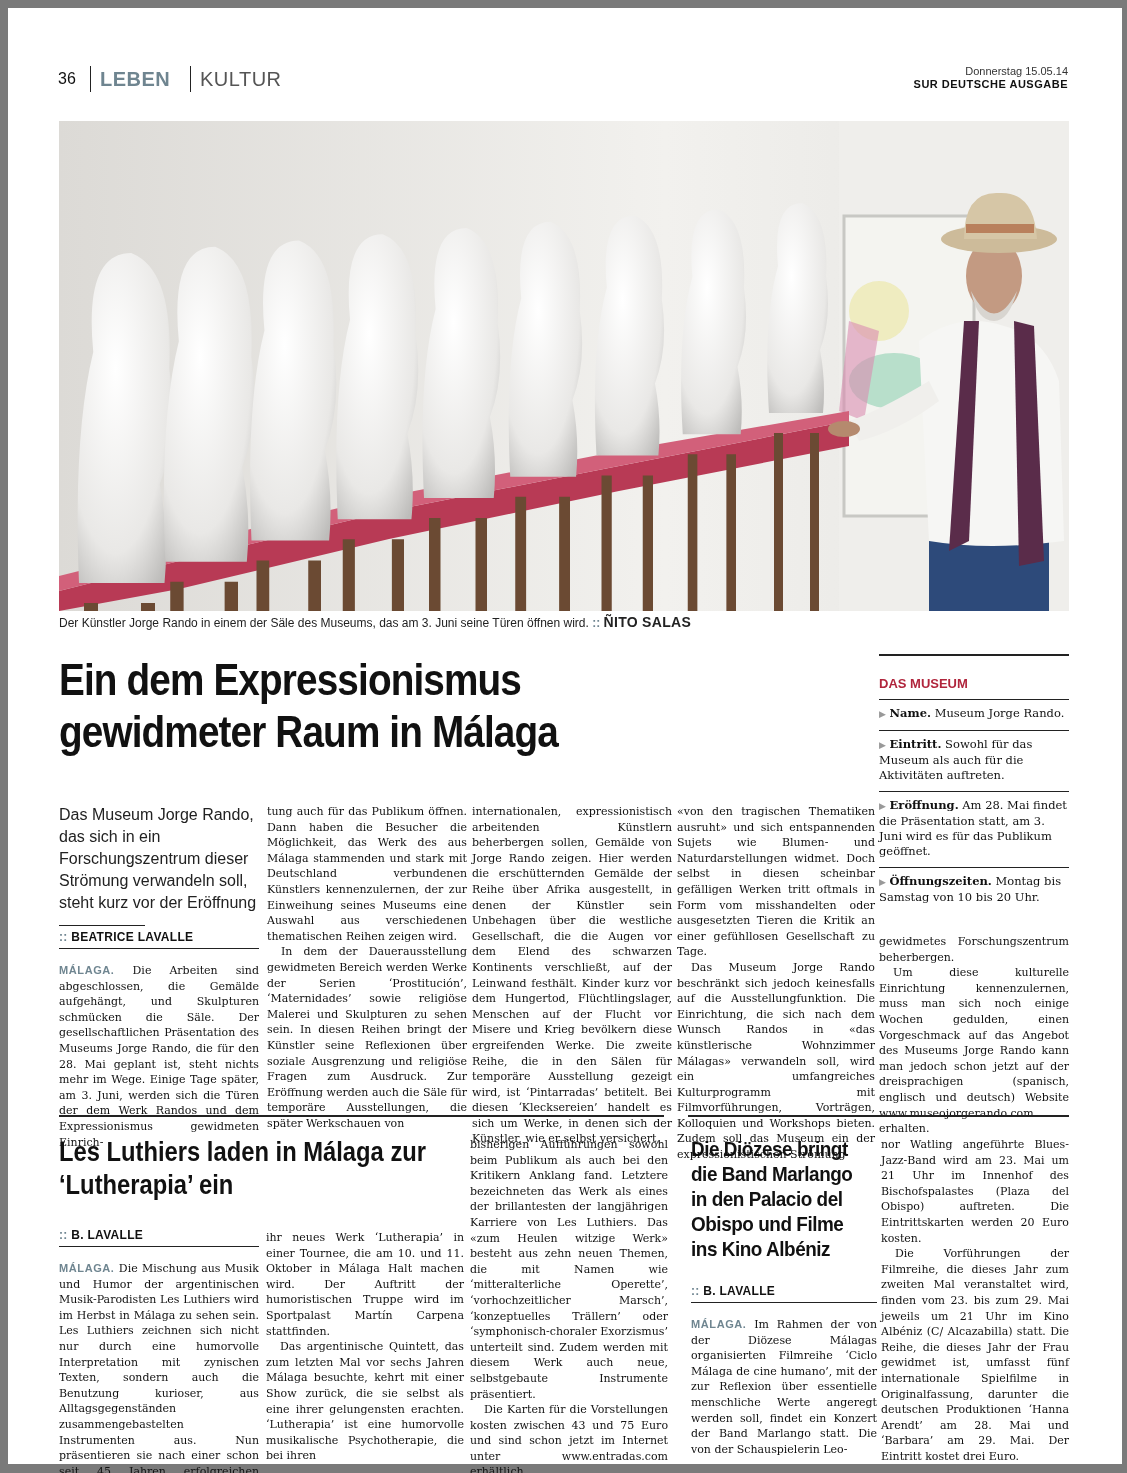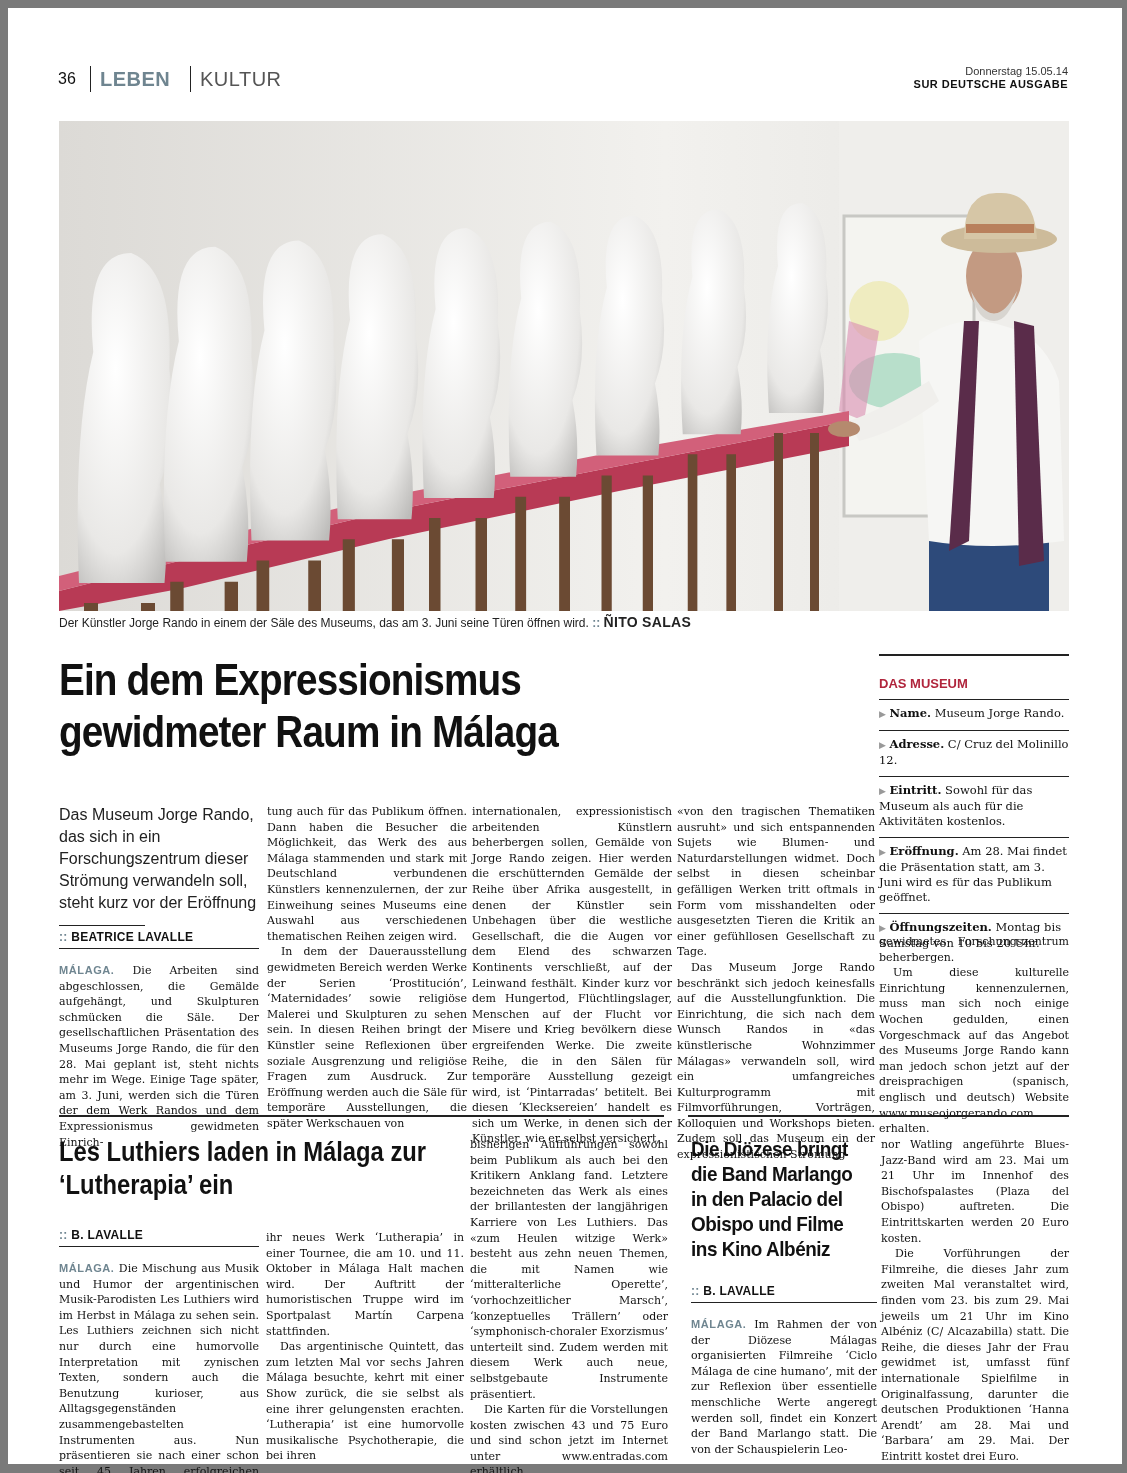--- a/index.html
+++ b/index.html
@@ -145,7 +145,6 @@
   <div class="factbox">
     <div class="title">DAS MUSEUM</div>
     <div class="item"><span class="tri">▶</span> <b>Name.</b> <span>Museum Jorge Rando.</span></div>
-    <div class="item"><span class="tri">▶</span> <b>Adresse.</b> <span>C/ Cruz del Molinillo 12.</span></div>
     <div class="item"><span class="tri">▶</span> <b>Eintritt.</b> <span>Sowohl für das Museum als auch für die Aktivitäten kostenlos.</span></div>
     <div class="item"><span class="tri">▶</span> <b>Eröffnung.</b> <span>Am 28. Mai findet die Präsentation statt, am 3. Juni wird es für das Publikum geöffnet.</span></div>
     <div class="item"><span class="tri">▶</span> <b>Öffnungszeiten.</b> <span>Montag bis Samstag von 10 bis 20 Uhr.</span></div>

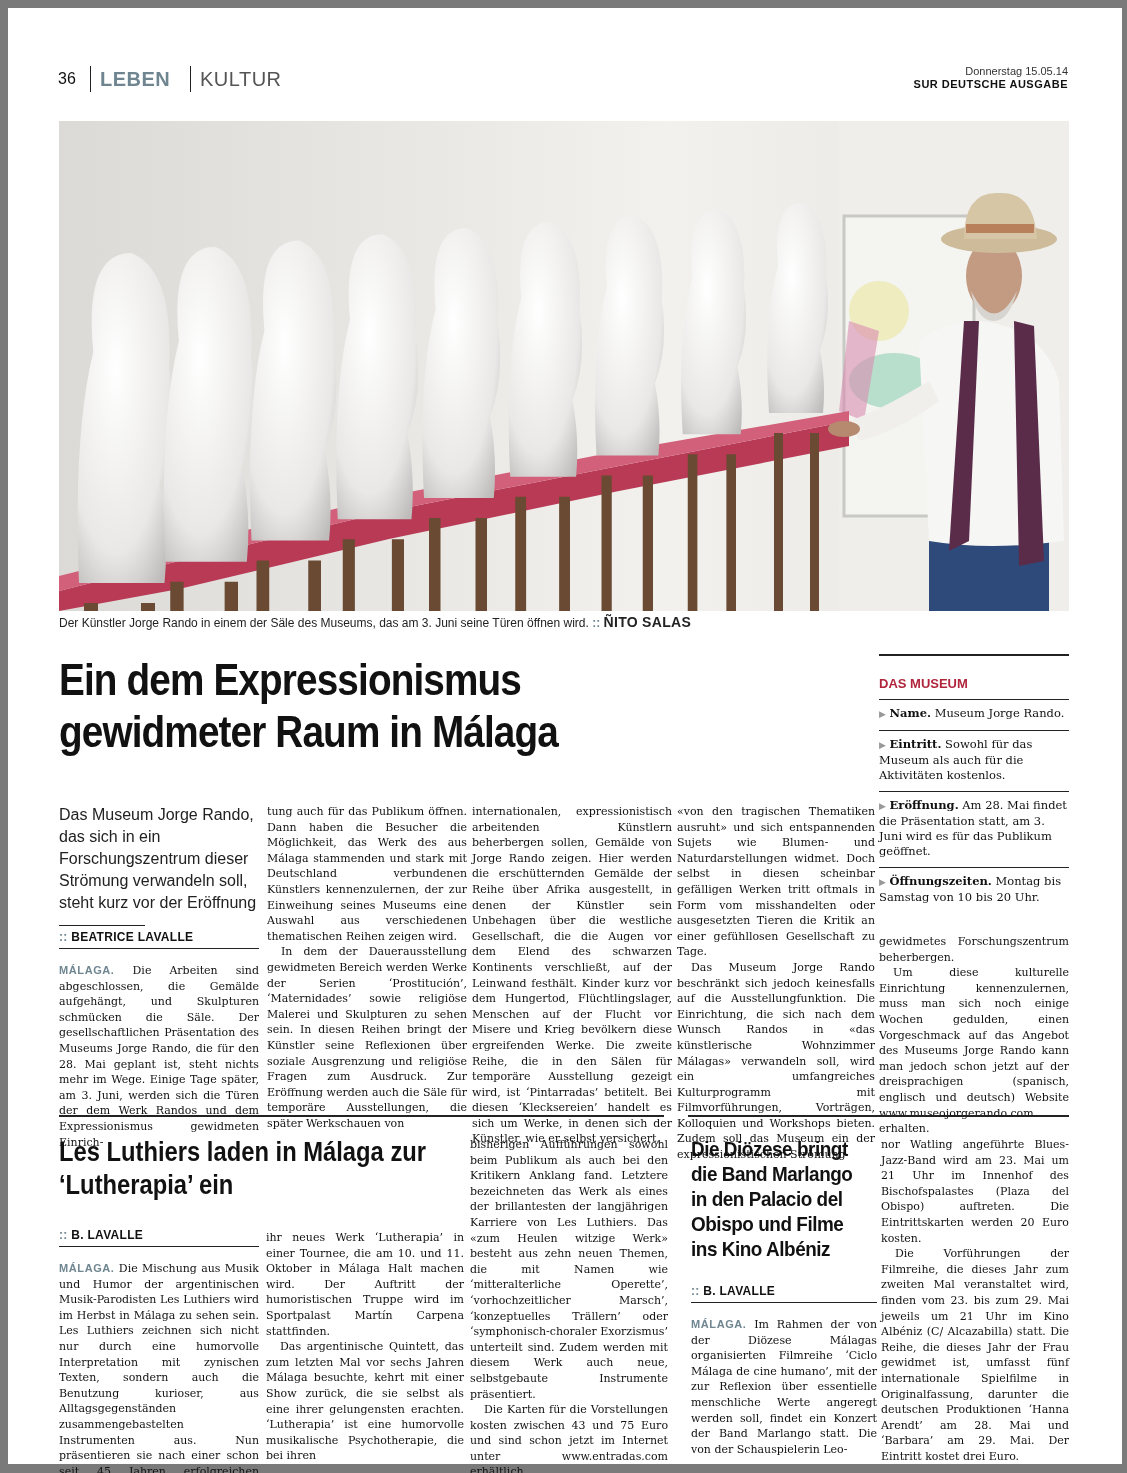--- a/index.html
+++ b/index.html
@@ -145,7 +145,7 @@
   <div class="factbox">
     <div class="title">DAS MUSEUM</div>
     <div class="item"><span class="tri">▶</span> <b>Name.</b> <span>Museum Jorge Rando.</span></div>
-    <div class="item"><span class="tri">▶</span> <b>Eintritt.</b> <span>Sowohl für das Museum als auch für die Aktivitäten kostenlos.</span></div>
+    <div class="item"><span class="tri">▶</span> <b>Eintritt.</b> <span>Sowohl für das Museum als auch für die Aktivitäten auftreten.</span></div>
     <div class="item"><span class="tri">▶</span> <b>Eröffnung.</b> <span>Am 28. Mai findet die Präsentation statt, am 3. Juni wird es für das Publikum geöffnet.</span></div>
     <div class="item"><span class="tri">▶</span> <b>Öffnungszeiten.</b> <span>Montag bis Samstag von 10 bis 20 Uhr.</span></div>
   </div>

